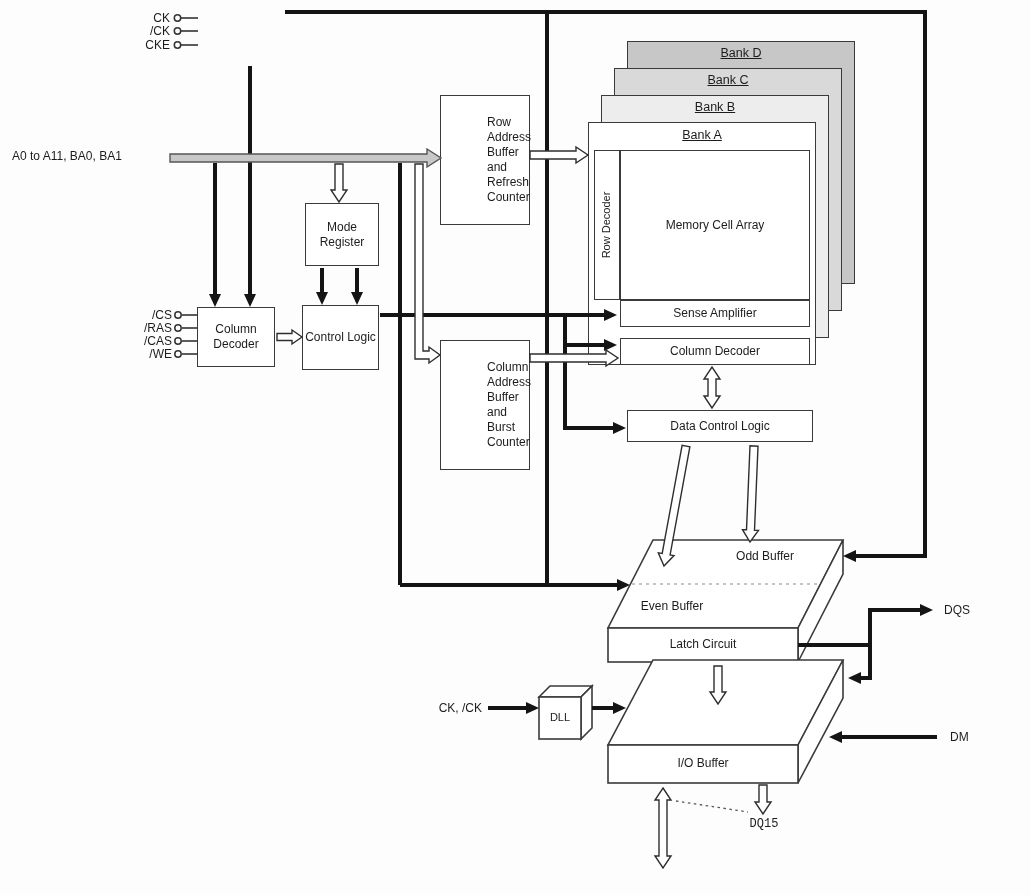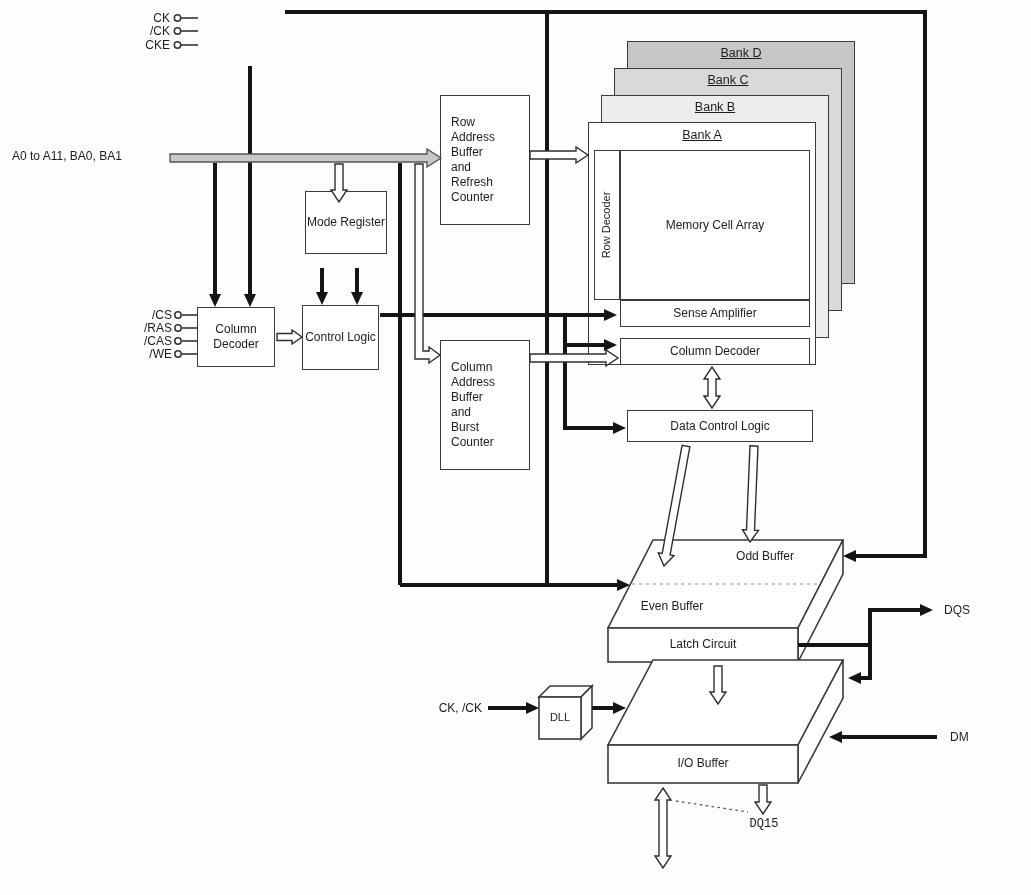--- a/index.html
+++ b/index.html
@@ -11,7 +11,7 @@
   .box{position:absolute;z-index:10;background:#fff;border:1.6px solid #3a3a3a;display:flex;
        align-items:center;justify-content:center;text-align:center;font-size:12px;line-height:1.25;
        box-sizing:border-box;}
-  .left-pad{justify-content:flex-start;padding-left:10px;}
+  .left-pad{justify-content:flex-end;padding-left:10px;}
   .tall{display:block;width:42px;text-align:left;}
   .bank{position:absolute;z-index:5;border:1.6px solid #3a3a3a;box-sizing:border-box;background:#fff;}
   .bank-label{position:absolute;z-index:6;font-size:12.5px;text-align:center;text-decoration:underline;}

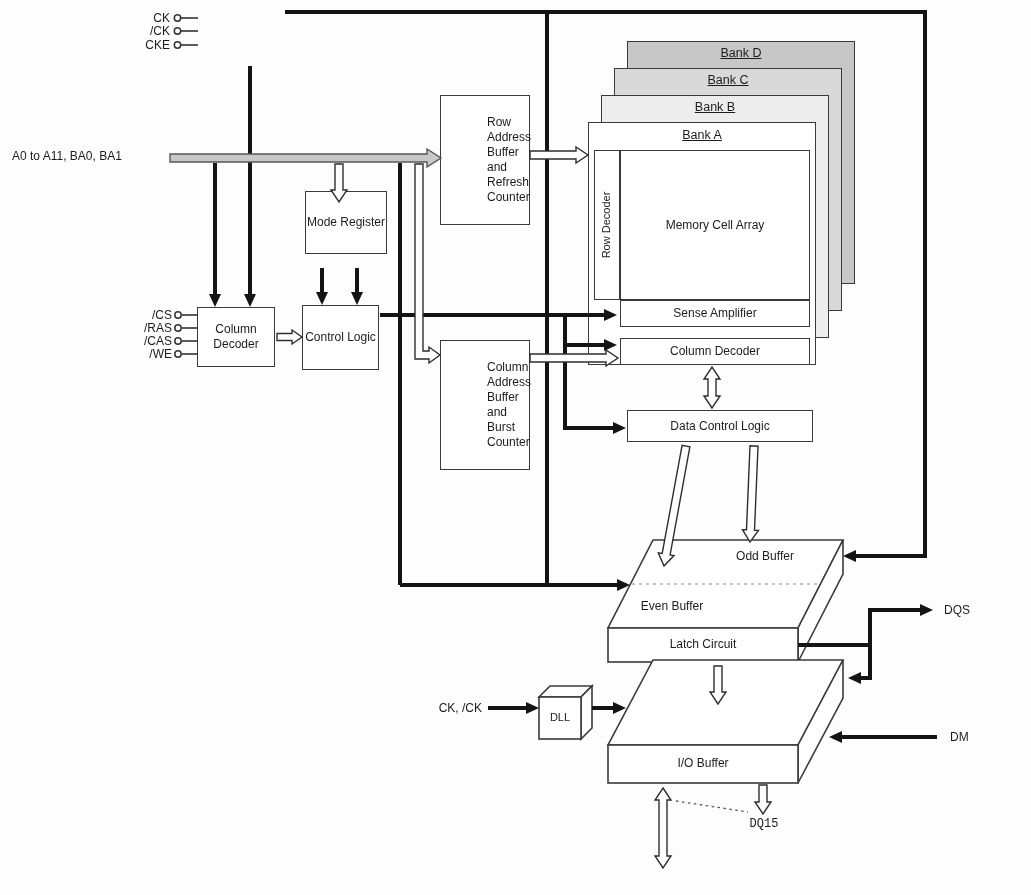--- a/index.html
+++ b/index.html
@@ -61,7 +61,7 @@
     <span>Column Decoder</span>
   </div>
 
-  <div class="box" style="left:305px;top:191px;width:82px;height:63px">
+  <div class="box" style="left:305px;top:203px;width:74px;height:63px">
     <span>Mode Register</span>
   </div>
   <div class="box" style="left:197px;top:307px;width:78px;height:60px">

